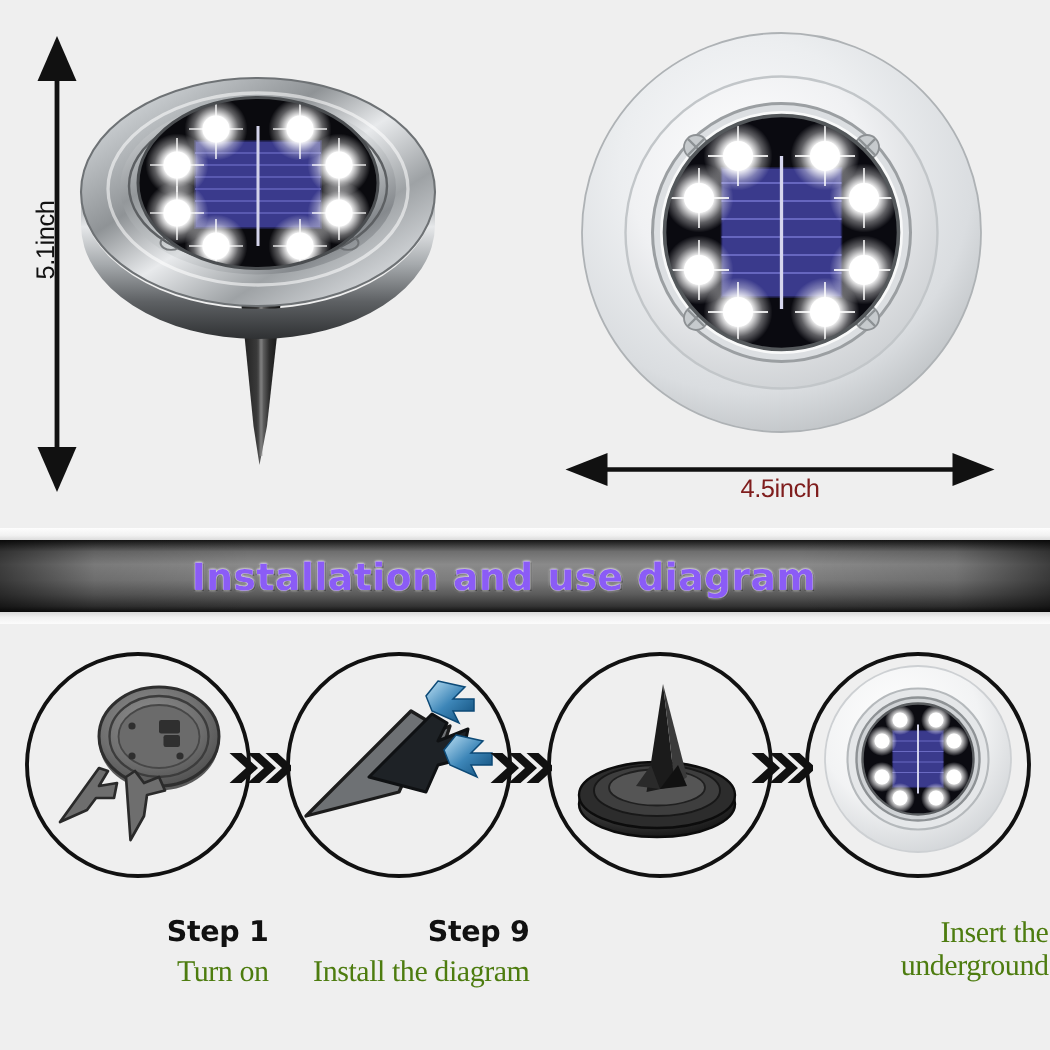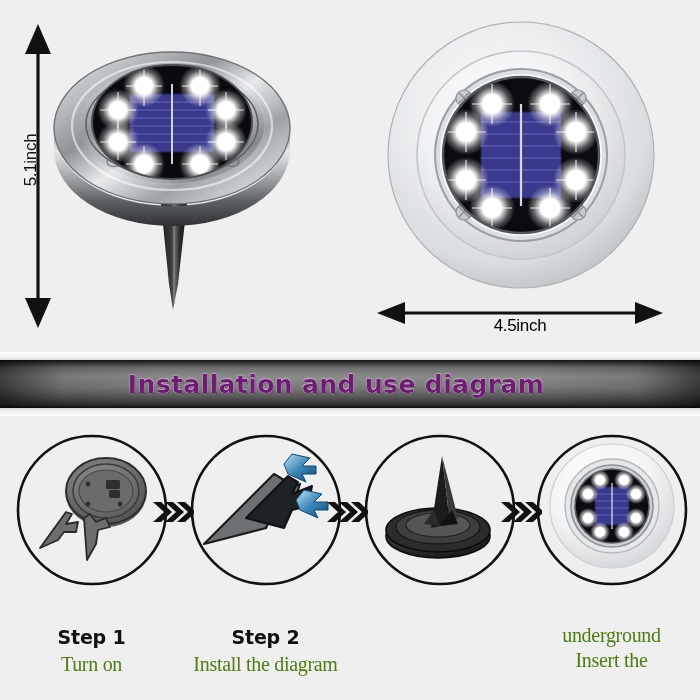--- a/index.html
+++ b/index.html
@@ -48,7 +48,7 @@
     width: 200px;
     text-align: center;
     font-size: 17px;
-    color: #000000;
+    color: #7f1d1d;
     letter-spacing: -0.3px;
     white-space: nowrap;
   }

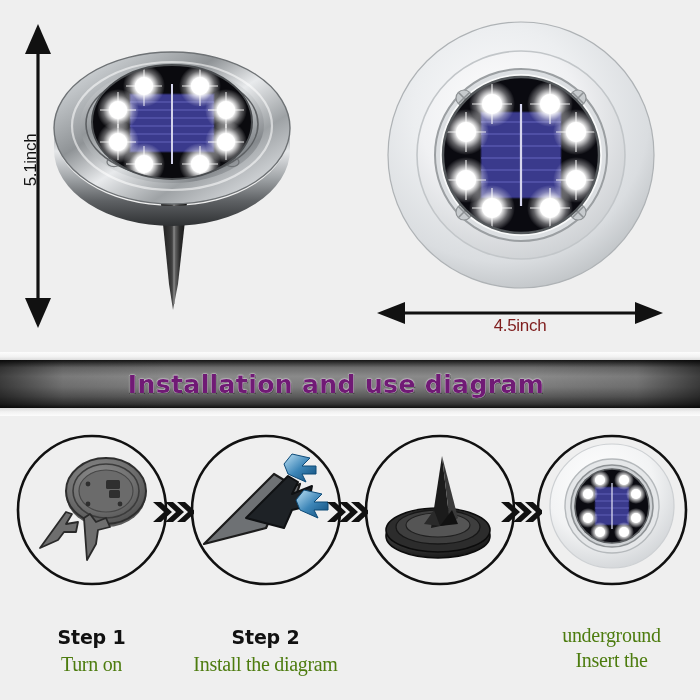--- a/index.html
+++ b/index.html
@@ -86,7 +86,7 @@
     left: 0; top: 8px;
     width: 672px; height: 48px;
     display: flex; align-items: center; justify-content: center;
-    color: #701a75;
+    color: #8b5cf6;
     font-family: "DejaVu Sans", sans-serif;
     font-weight: bold;
     font-size: 25px;

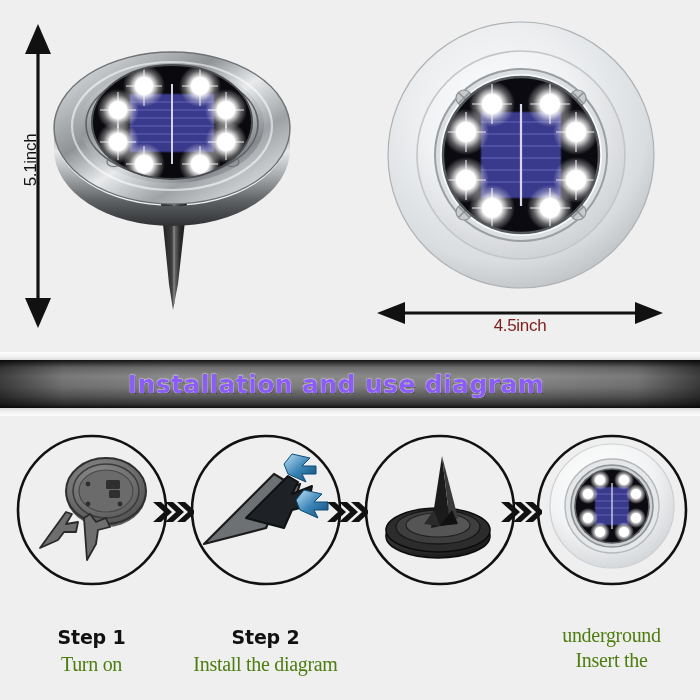--- a/index.html
+++ b/index.html
@@ -118,9 +118,9 @@
   }
   .step-label-wrap {
     position: absolute;
-    left: 0; top: 192px;
+    left: 0; top: 176px;
     width: 175px;
-    text-align: center;
+    text-align: right;
   }
   .step-title {
     font-family: "DejaVu Sans", sans-serif;

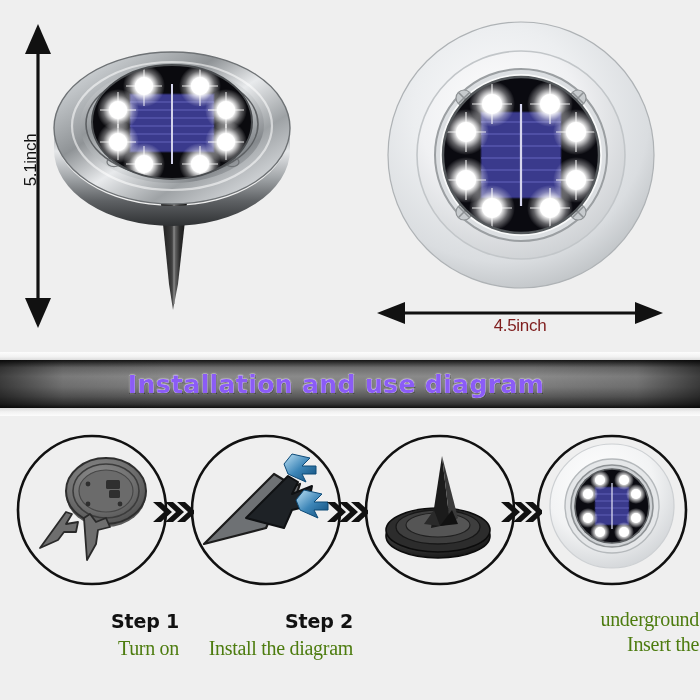--- a/index.html
+++ b/index.html
@@ -476,7 +476,7 @@
         </svg>
       </div>
       <div class="step-label-wrap">
-        <div class="step-title">Step 2</div>
+        <div class="step-title">Step 9</div>
         <div class="step-desc">Install the diagram</div>
       </div>
     </div>

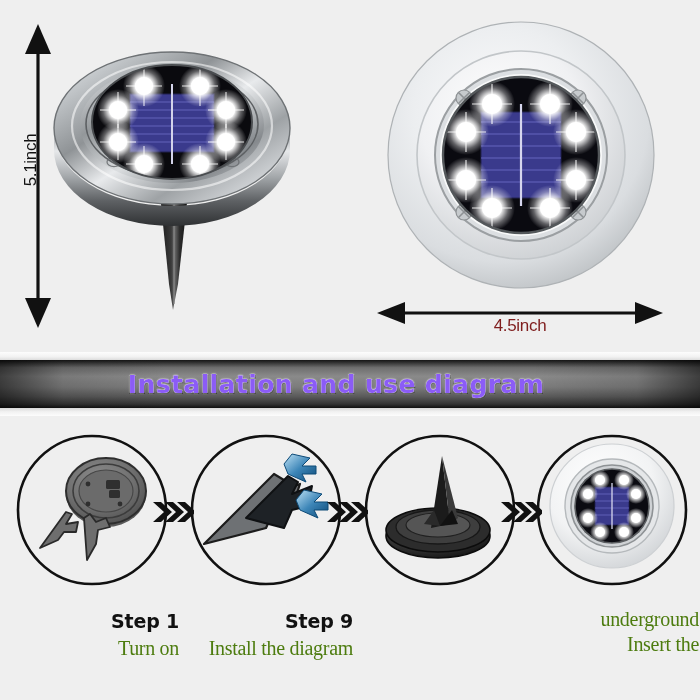--- a/index.html
+++ b/index.html
@@ -587,8 +587,8 @@
         </svg>
       </div>
       <div class="step-label-wrap">
+        <div class="step-desc">Insert the</div>
         <div class="step-desc" style="margin-top:0;">underground</div>
-        <div class="step-desc">Insert the</div>
       </div>
     </div>
 

